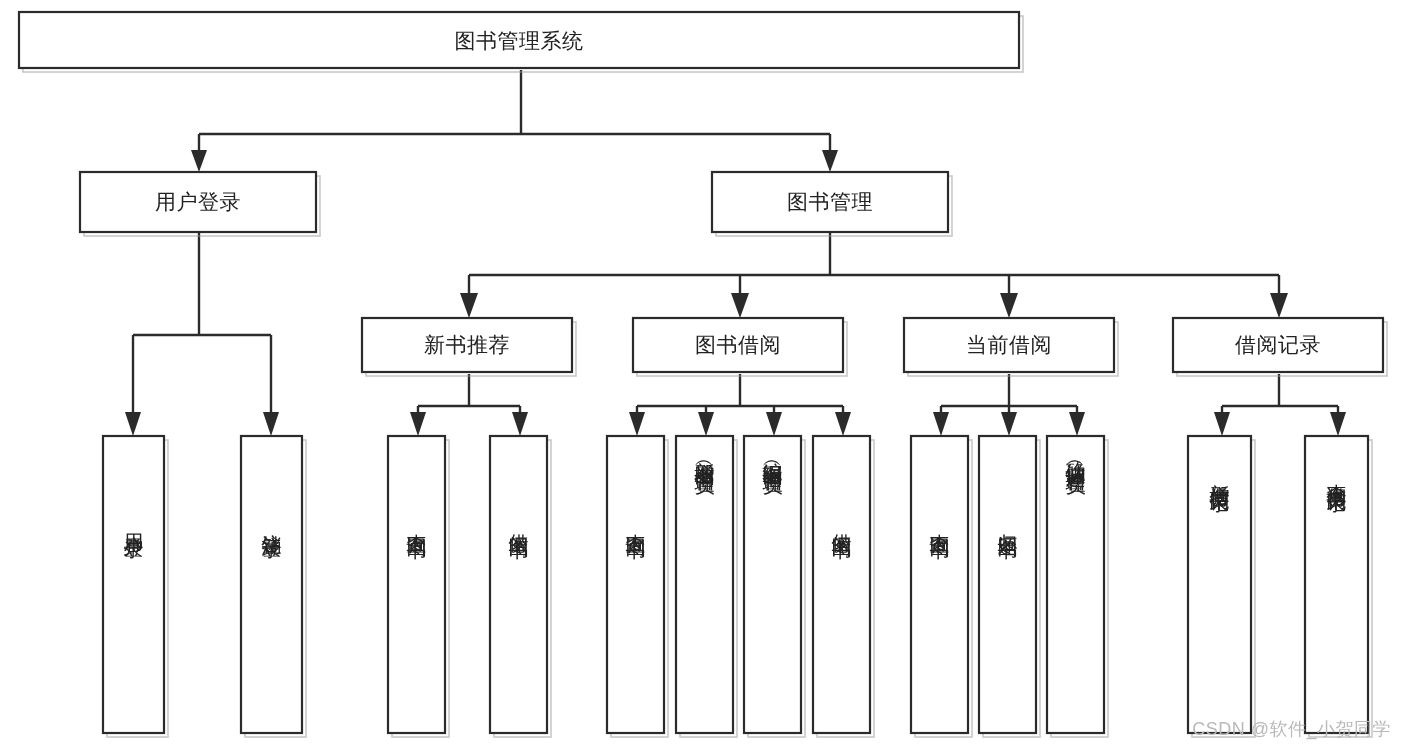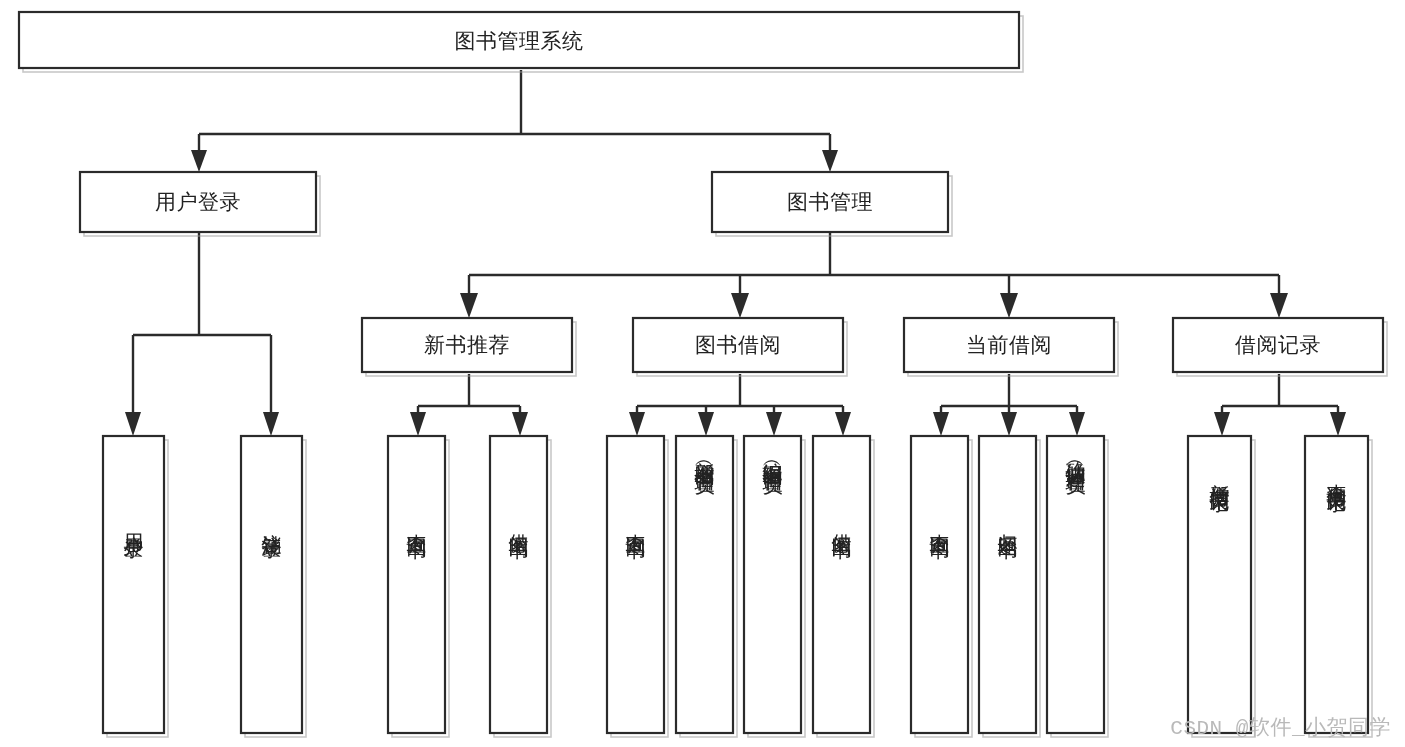--- a/index.html
+++ b/index.html
@@ -79,8 +79,8 @@
     position: absolute;
     right: 8px;
     bottom: 6px;
-    font-family: Liberation Mono, monospace;
-    font-size: 21px;
+    font-family: Liberation Sans, sans-serif;
+    font-size: 18px;
     color: #b9b9b9;
     letter-spacing: 0.5px;
     white-space: nowrap;

